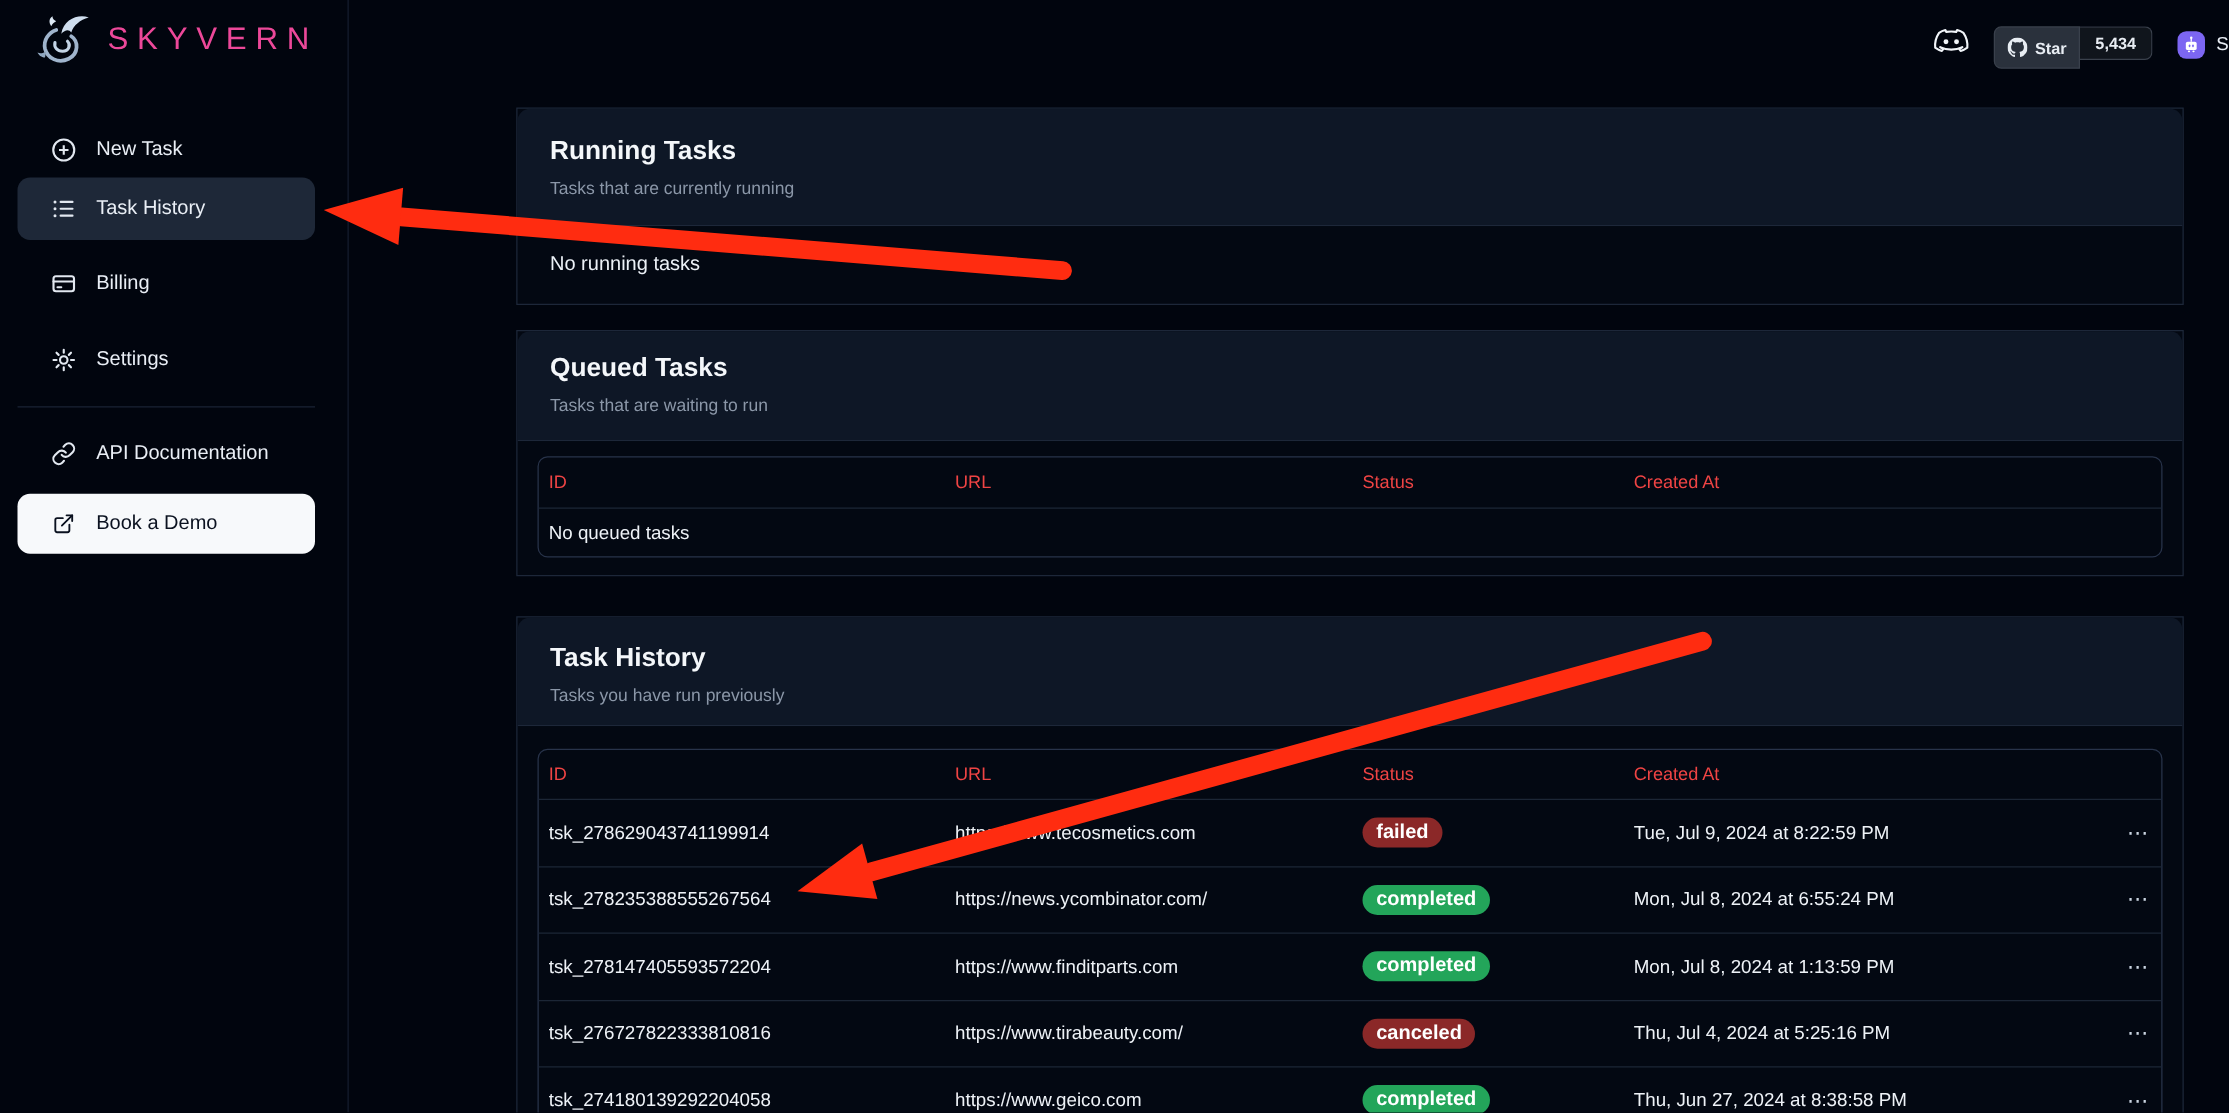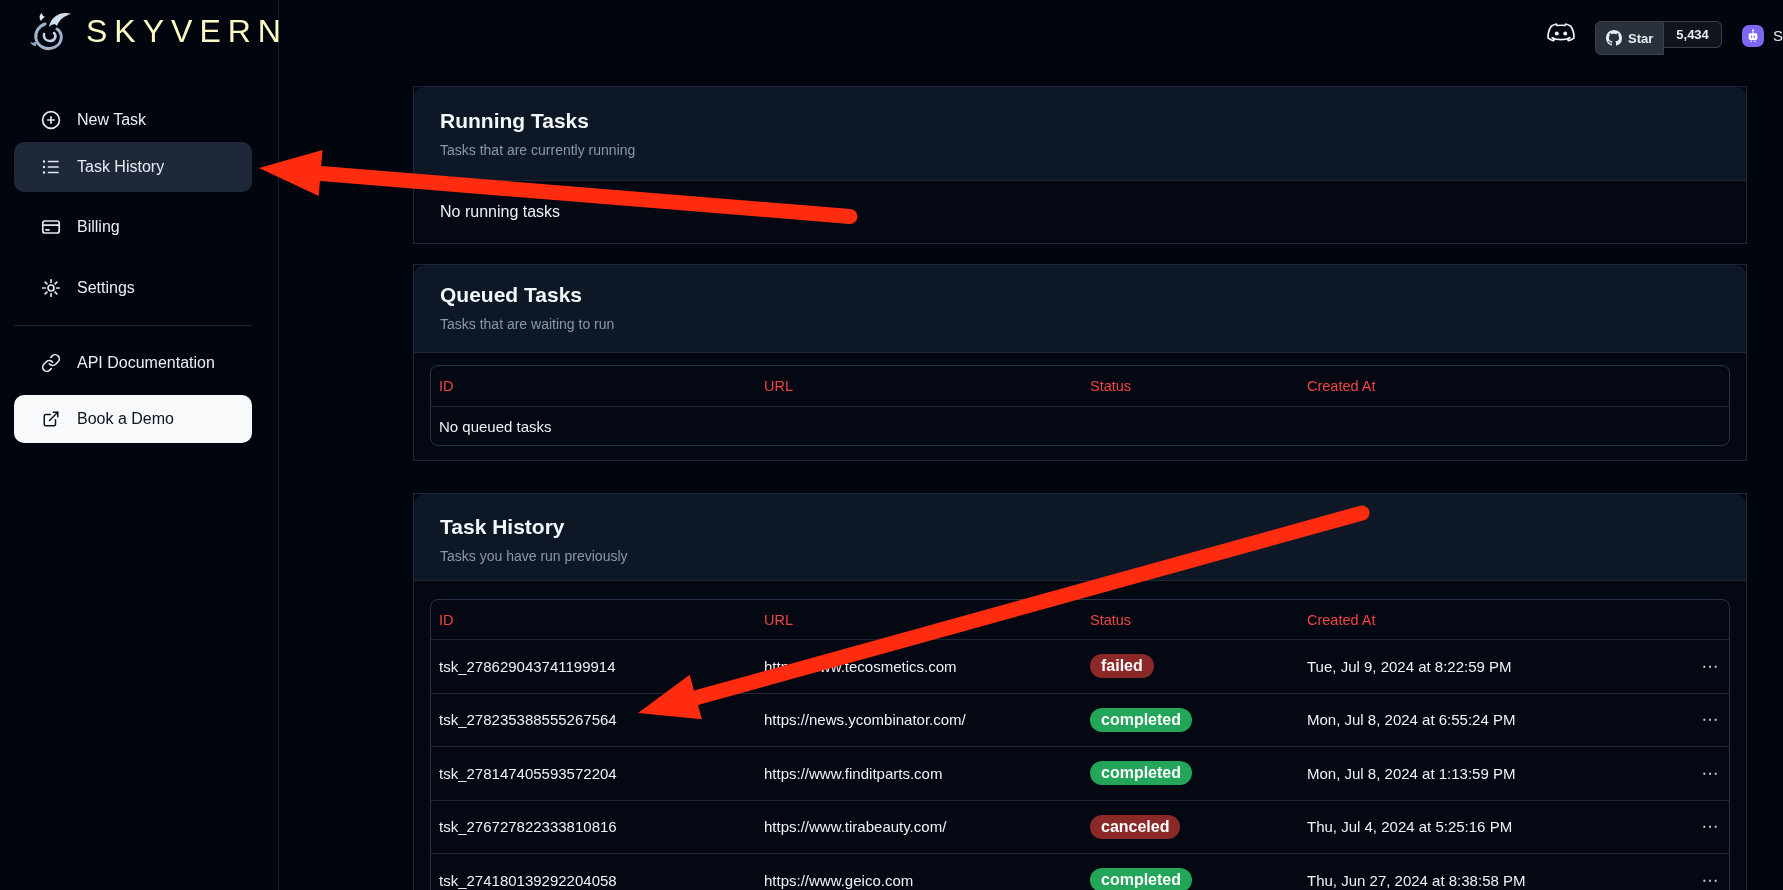--- a/index.html
+++ b/index.html
@@ -14,7 +14,7 @@
   .sidebar { position:absolute; left:0; top:0; width:279px; height:890px;
              border-right:1px solid #141d2e; background:#01050e; }
   .logo { position:absolute; left:26px; top:6px; display:flex; align-items:center; gap:10px; }
-  .logo-text { font-size:32px; letter-spacing:7px; font-weight:400; color:#fef9c3; }
+  .logo-text { font-size:25px; letter-spacing:7px; font-weight:400; color:#ec4899; }
   .side-item { position:absolute; left:14px; width:238px; height:50px; border-radius:10px;
                display:flex; align-items:center; gap:15px; padding-left:26px;
                font-size:16px; font-weight:500; color:#e9eef5; cursor:pointer; }

